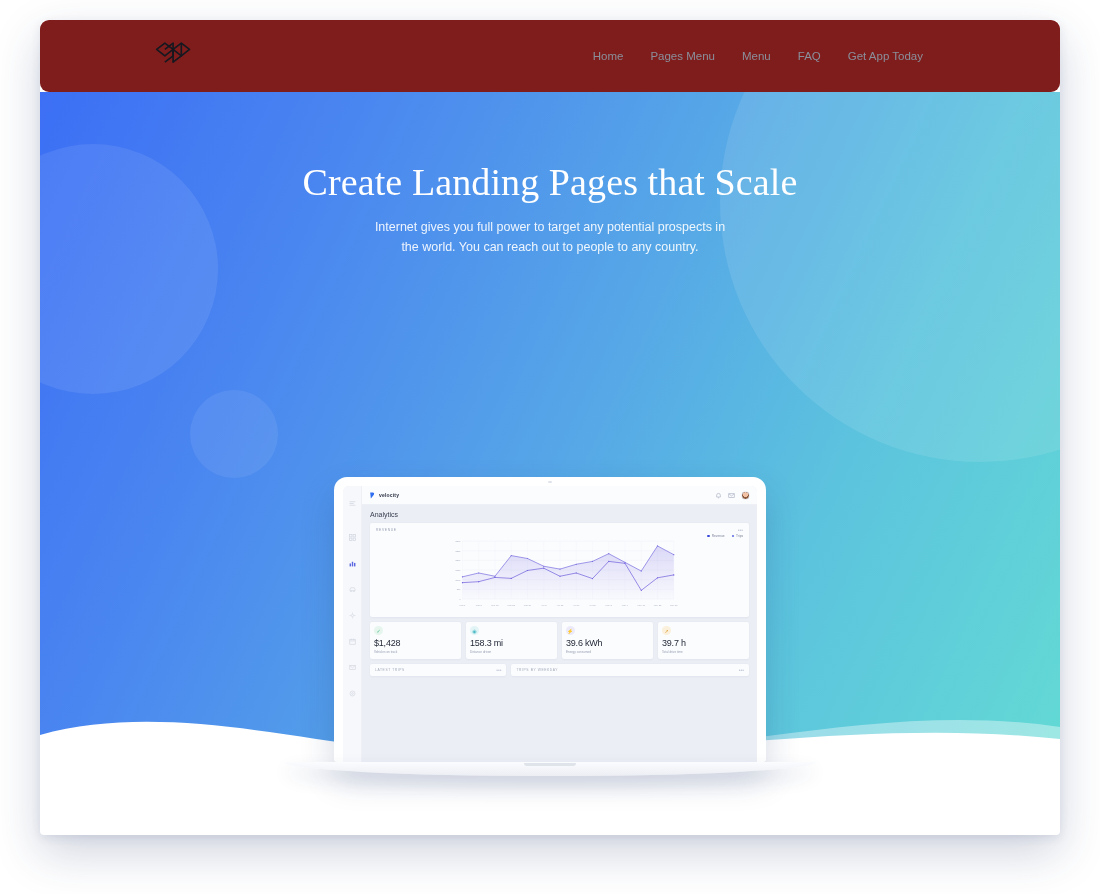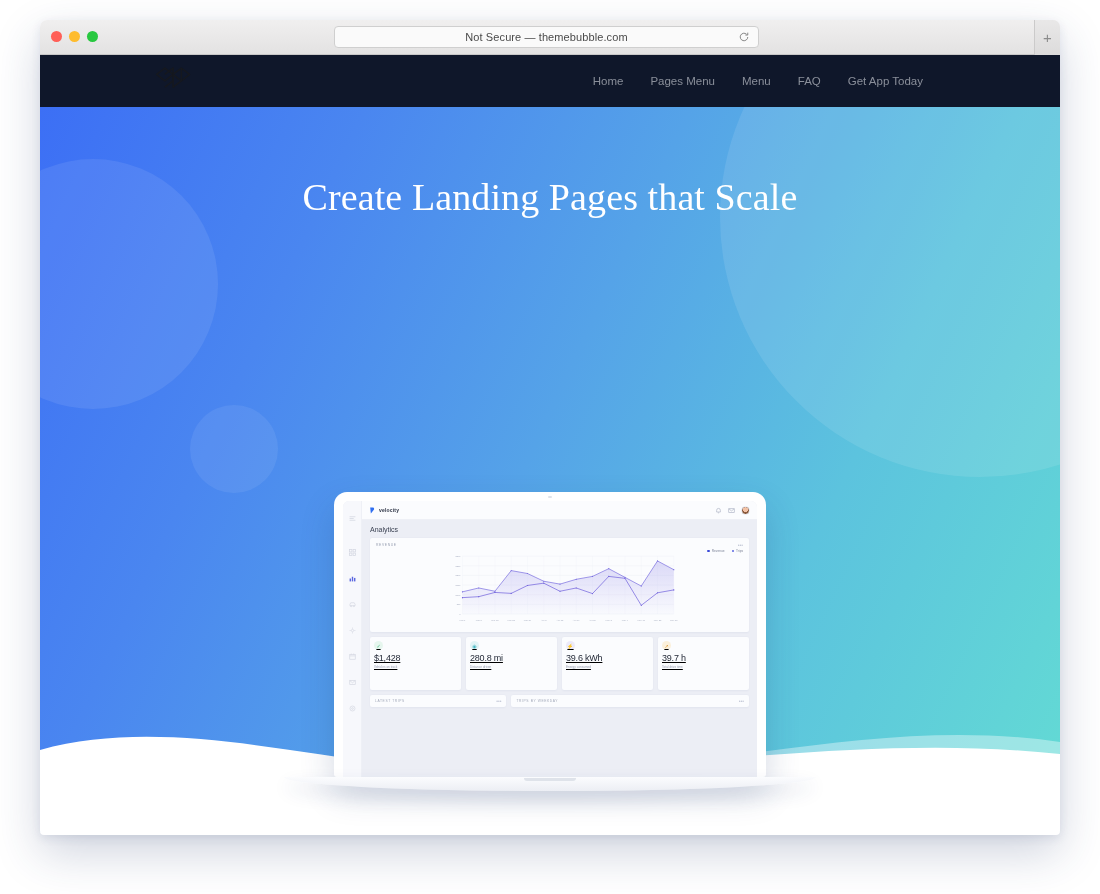--- a/index.html
+++ b/index.html
@@ -222,21 +222,6 @@
 
 <div class="browser">
 
-  <div class="chrome">
-    <div class="lights">
-      <span class="light red"></span>
-      <span class="light yellow"></span>
-      <span class="light green"></span>
-    </div>
-    <div class="urlbar">
-      <span class="urltext">Not Secure — themebubble.com</span>
-      <svg class="reload" viewBox="0 0 16 16">
-        <path d="M13 8a5 5 0 1 1-1.6-3.7" fill="none" stroke="currentColor" stroke-width="1.2"></path>
-        <path d="M13 2.2V5.4H9.8" fill="none" stroke="currentColor" stroke-width="1.2"></path>
-      </svg>
-    </div>
-    <div class="plus">+</div>
-  </div>
 
   <div class="sitenav">
     <div class="logo">

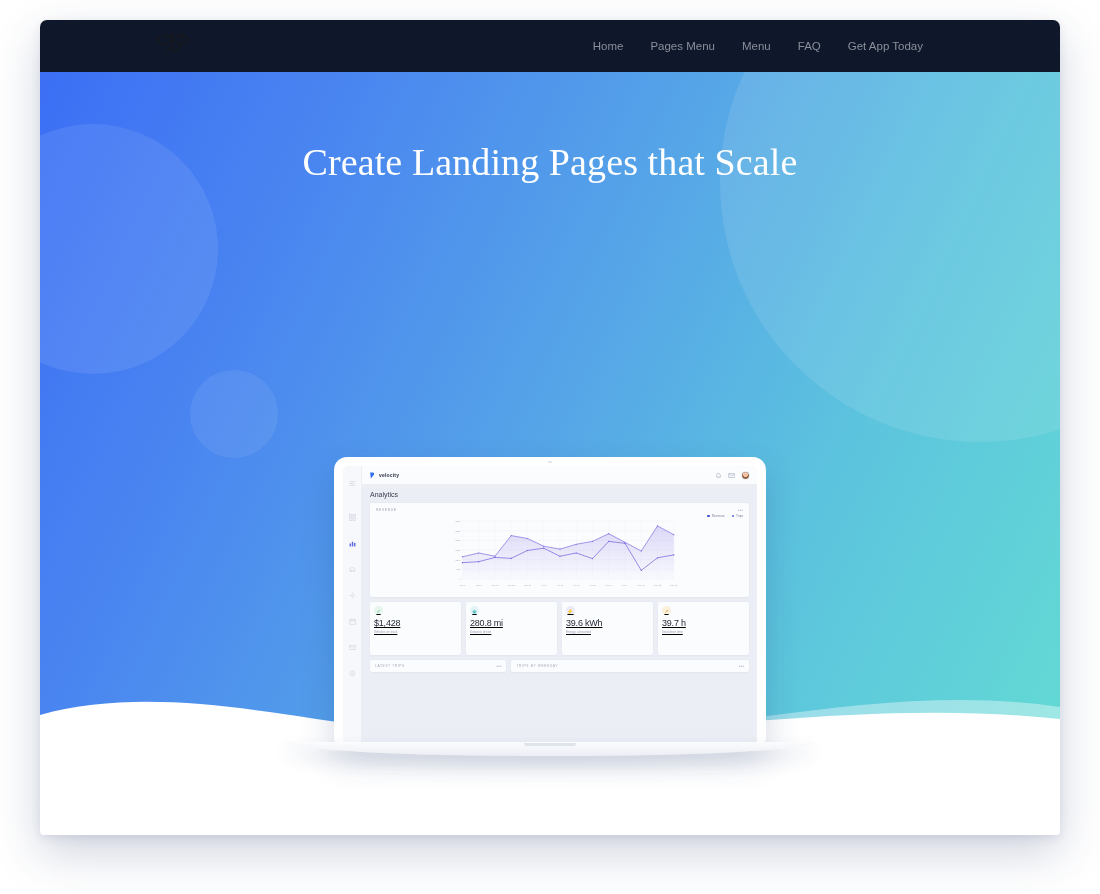--- a/index.html
+++ b/index.html
@@ -59,9 +59,9 @@
   
   .sitenav {
     position: relative;
-    height: 52px;
-    background: #0f172a;
-    display: flex; align-items: center;
+    height: 72px;
+    background: #7f1d1d;
+    display: flex; align-items: center; border-radius: 9px;
   }
   .logo { position: absolute; left: 113px; top: 50%; transform: translateY(-50%); }
   .navlinks {

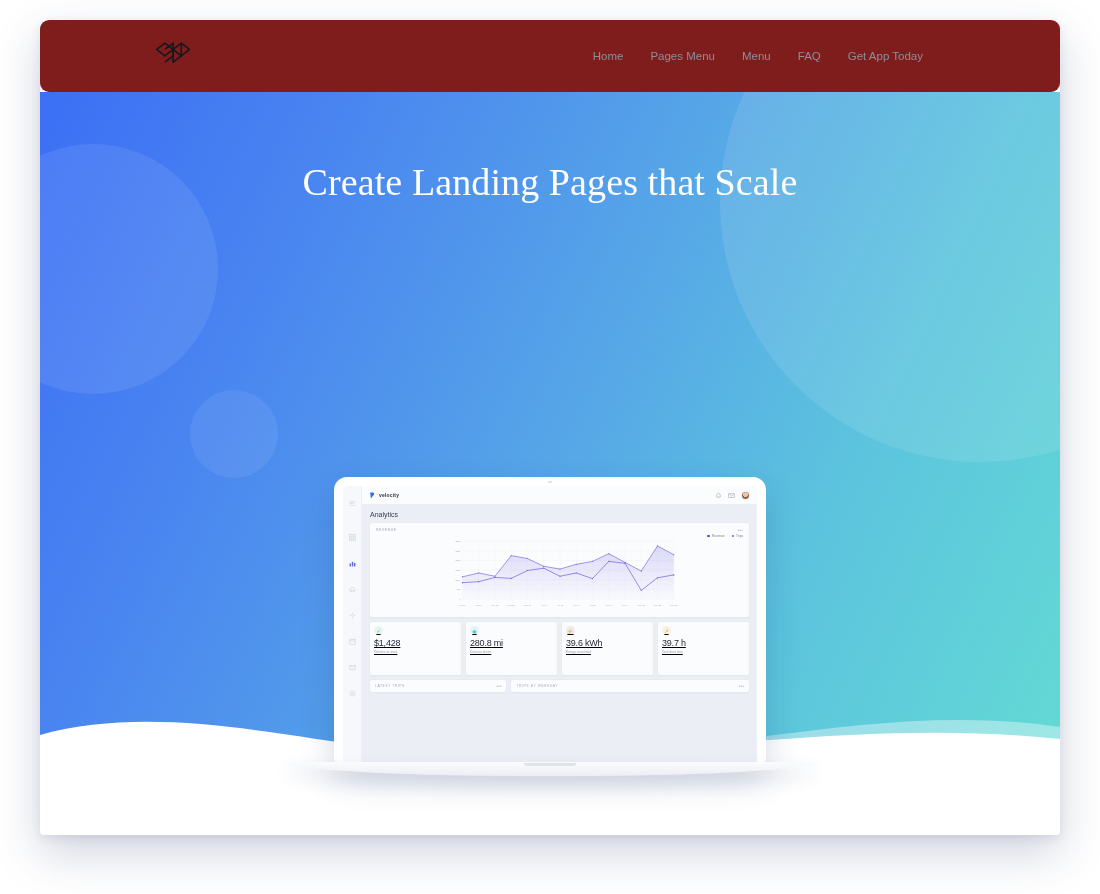--- a/index.html
+++ b/index.html
@@ -250,6 +250,10 @@
 
     <div class="hero-inner">
       <h1 class="headline">Create Landing Pages that Scale</h1>
+      <p class="sub">
+        <span>Internet gives you full power to target any potential prospects in</span><br>
+        <span>the world. You can reach out to people to any country.</span>
+      </p>
     </div>
 
     <svg class="wave-back" viewBox="0 0 1020 140" preserveAspectRatio="none">

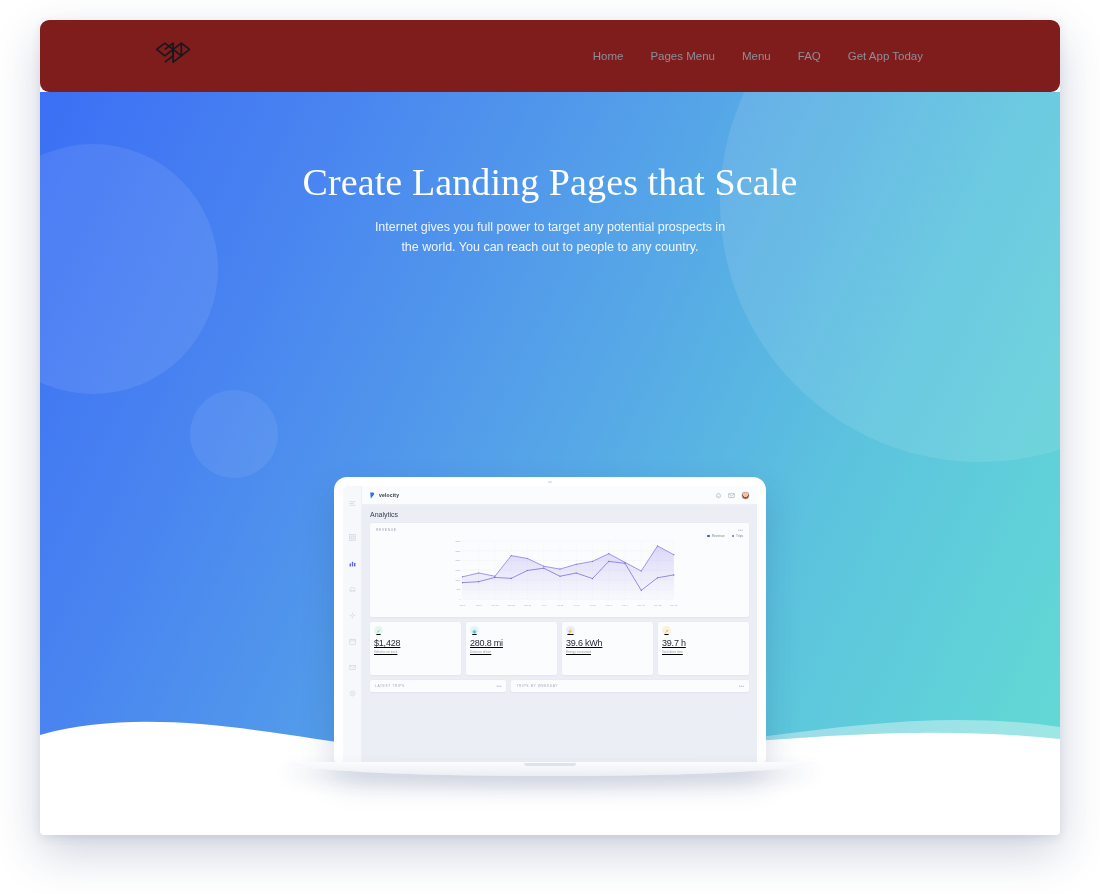--- a/index.html
+++ b/index.html
@@ -201,7 +201,7 @@
   .leg i { width: 2.5px; height: 2.5px; border-radius: 50%; display: inline-block; }
 
   .stats { display: flex; gap: 5px; margin-top: 5px; }
-  .stat { flex: 1; padding: 4px 4px 21px 4px; text-decoration: underline; }
+  .stat { flex: 1; padding: 4px 4px 5px 4px; }
   .stat-ic {
     width: 9px; height: 9px; border-radius: 50%;
     display: flex; align-items: center; justify-content: center;

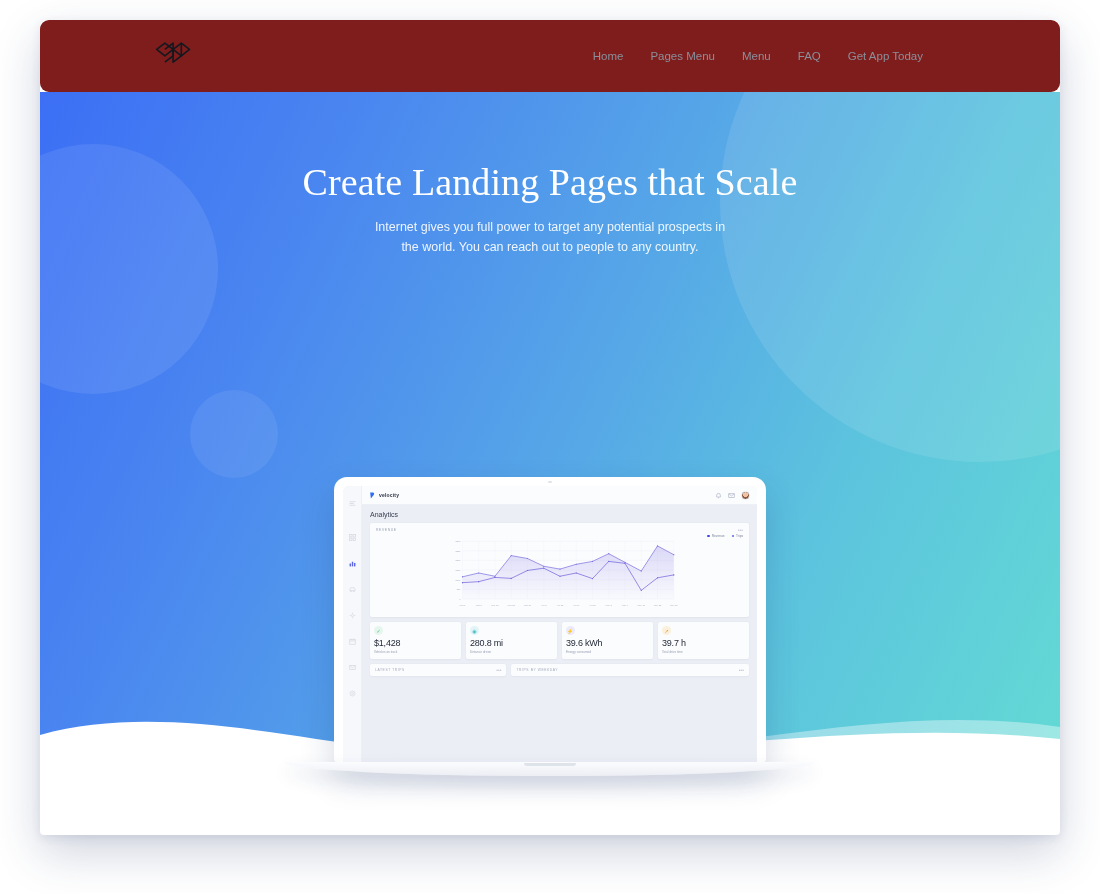--- a/index.html
+++ b/index.html
@@ -472,7 +472,7 @@
                 </div>
                 <div class="card stat">
                   <div class="stat-ic" style="background:#e2f4f6;color:#49b9c4">◉</div>
-                  <div class="stat-val">280.8 mi</div>
+                  <div class="stat-val">158.3 mi</div>
                   <div class="stat-lbl">Distance driven</div>
                 </div>
                 <div class="card stat">

